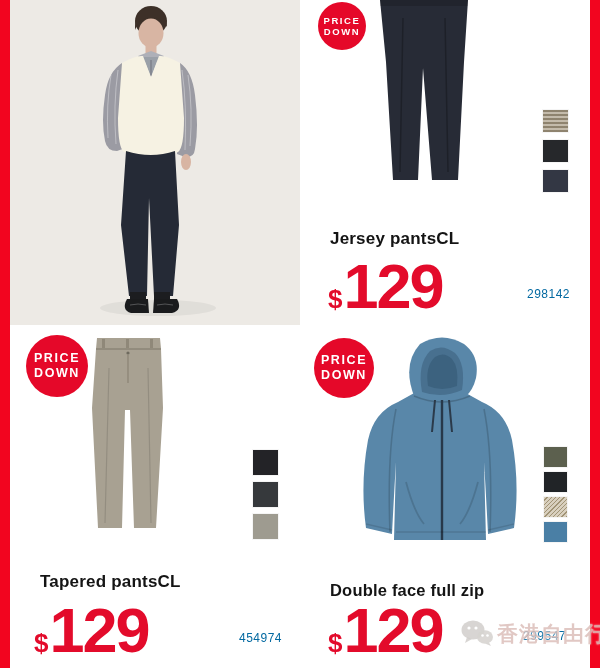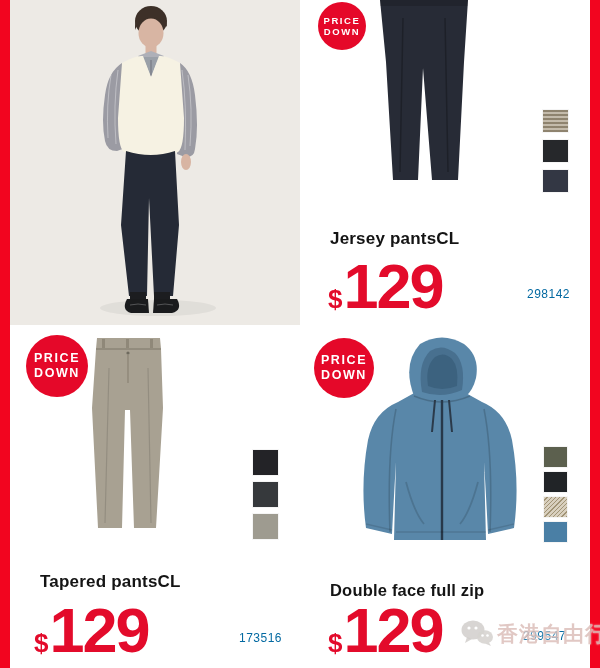--- a/index.html
+++ b/index.html
@@ -150,7 +150,7 @@
     <span class="cur">$</span>
     <span class="num">129</span>
   </div>
-  <div class="code bl">173516</div>
+  <div class="code bl">454974</div>
 </div>
 
 <div class="cell">

